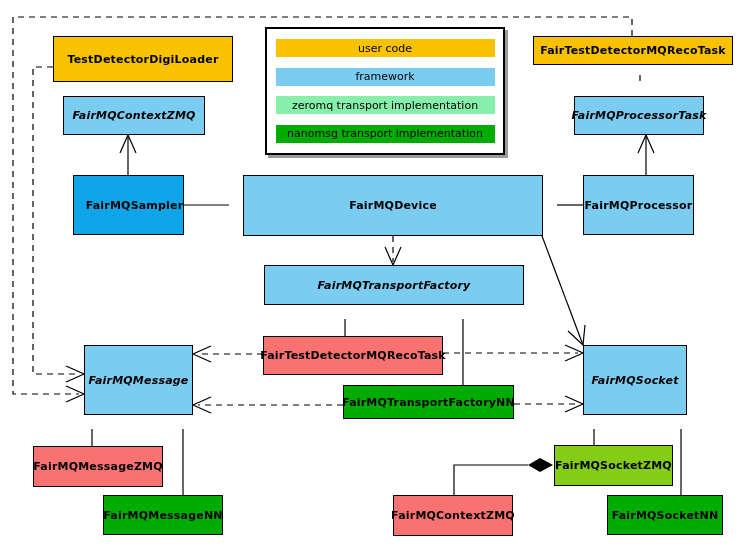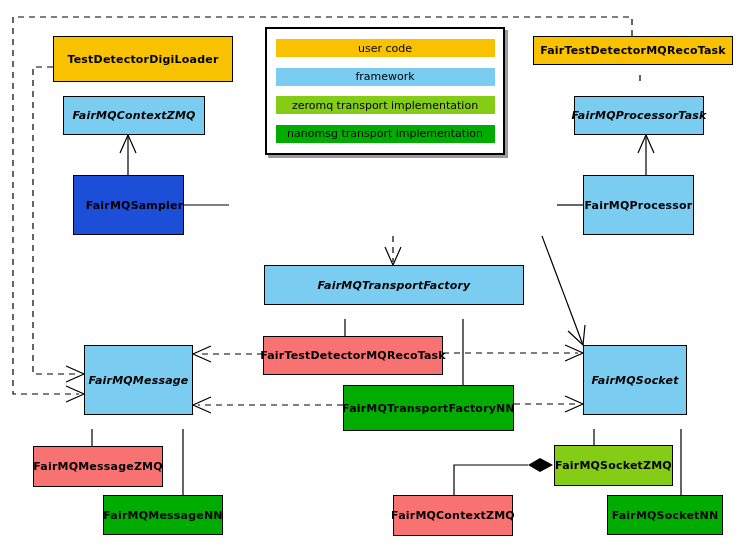--- a/index.html
+++ b/index.html
@@ -179,7 +179,7 @@
     <div class="legend-bar" style="background-color: rgb(123, 204, 241);">
       <span>framework</span>
     </div>
-    <div class="legend-bar" style="background-color: #84cc16;">
+    <div class="legend-bar" style="background-color: #86efac;">
       <span>zeromq transport implementation</span>
     </div>
     <div class="legend-bar" style="background-color: rgb(0, 172, 0);">

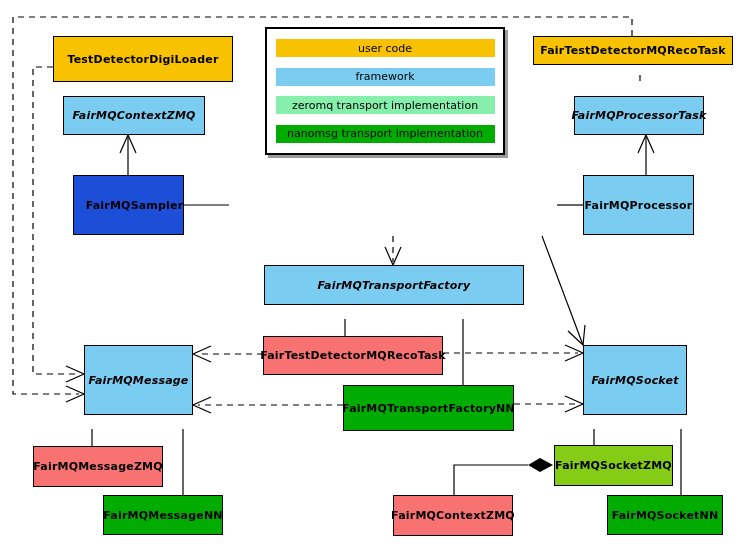--- a/index.html
+++ b/index.html
@@ -195,7 +195,7 @@
 
   <div class="node abstract" style="left: 574px; top: 96px; width: 130px; height: 39px; background-color: rgb(123, 204, 241);">FairMQProcessorTask</div>
 
-  <div class="node" style="left: 73px; top: 175px; width: 111px; height: 60px; background-color: #1d4ed8; padding-left: 12px;">FairMQSampler</div>
+  <div class="node" style="left: 73px; top: 175px; width: 111px; height: 60px; background-color: #0ea5e9; padding-left: 12px;">FairMQSampler</div>
 
 
   <div class="node" style="left: 583px; top: 175px; width: 111px; height: 60px; background-color: rgb(123, 204, 241);">FairMQProcessor</div>

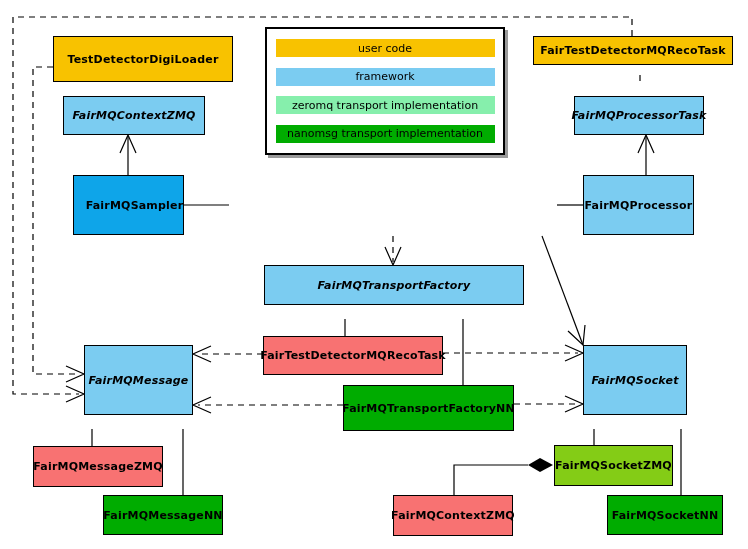--- a/index.html
+++ b/index.html
@@ -197,6 +197,7 @@
 
   <div class="node" style="left: 73px; top: 175px; width: 111px; height: 60px; background-color: #0ea5e9; padding-left: 12px;">FairMQSampler</div>
 
+  <div class="node" style="left: 243px; top: 175px; width: 300px; height: 61px; background-color: rgb(123, 204, 241);">FairMQDevice</div>
 
   <div class="node" style="left: 583px; top: 175px; width: 111px; height: 60px; background-color: rgb(123, 204, 241);">FairMQProcessor</div>
 

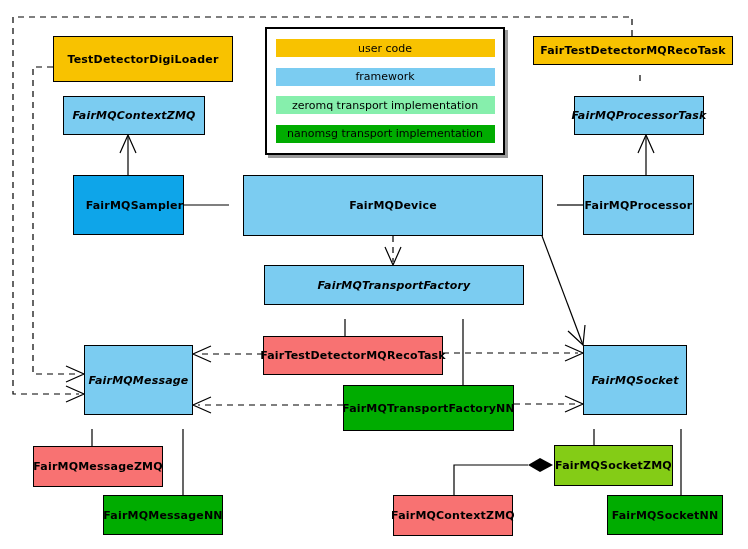--- a/index.html
+++ b/index.html
@@ -205,7 +205,7 @@
 
   <div class="node" style="left: 263px; top: 336px; width: 180px; height: 39px; background-color: rgb(248, 114, 114);">FairTestDetectorMQRecoTask</div>
 
-  <div class="node" style="left: 343px; top: 385px; width: 171px; height: 46px; background-color: rgb(0, 172, 0);">FairMQTransportFactoryNN</div>
+  <div class="node" style="left: 343px; top: 385px; width: 171px; height: 34px; background-color: rgb(0, 172, 0);">FairMQTransportFactoryNN</div>
 
   <div class="node abstract" style="left: 84px; top: 345px; width: 109px; height: 70px; background-color: rgb(123, 204, 241);">FairMQMessage</div>
 

